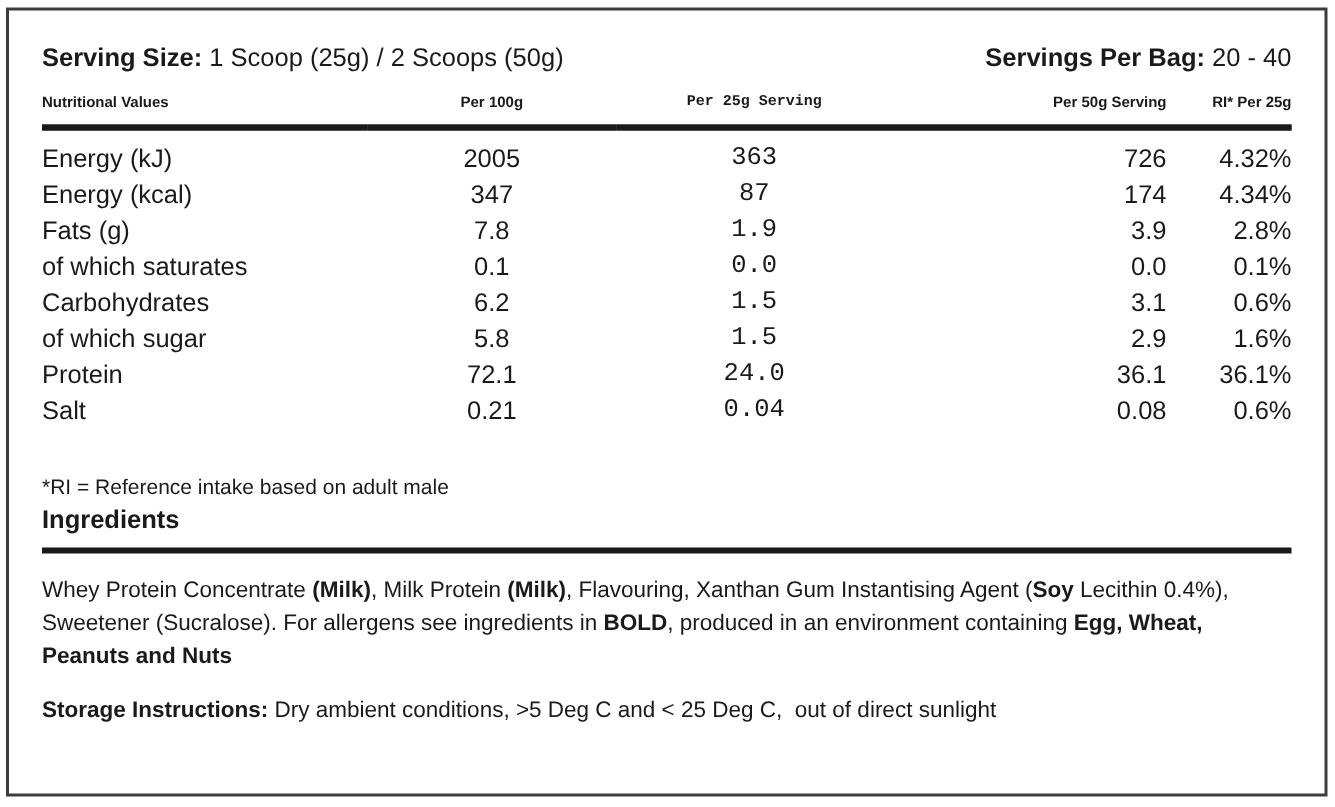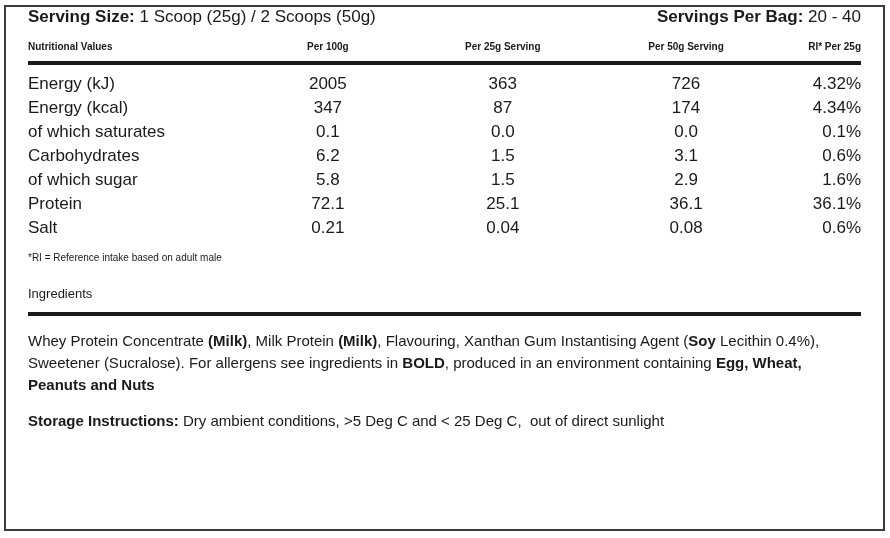--- a/index.html
+++ b/index.html
@@ -37,6 +37,7 @@
     margin: 0 20px;
   }
   .serving-row {
+    margin-top: 22px;
     display: flex;
     justify-content: space-between;
     align-items: baseline;

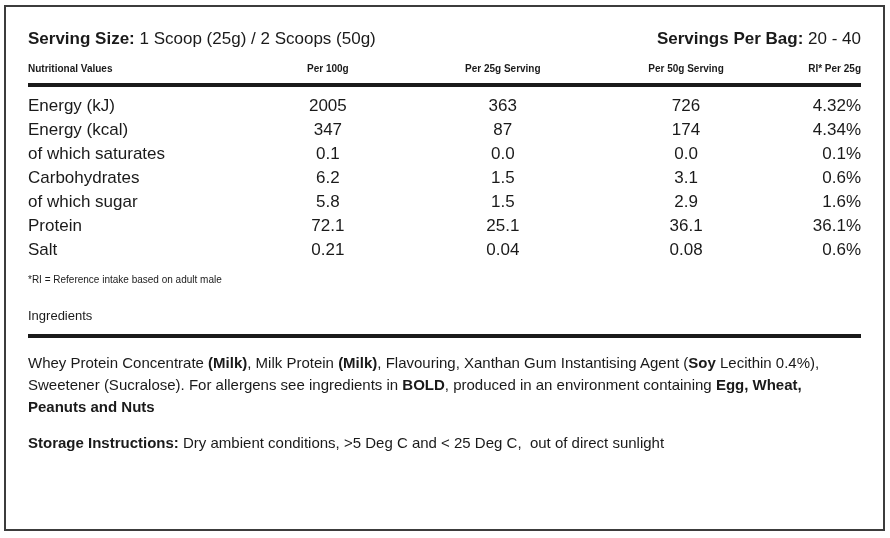--- a/index.html
+++ b/index.html
@@ -67,7 +67,7 @@
   .nutrition-table tbody tr:first-child td { padding-top: 9px; }
   .col-label   { width: 26%; text-align: left; }
   .col-per100  { width: 20%; text-align: center; }
-  .col-per25   { width: 22%; text-align: center; }
+  .col-per25   { width: 22%; text-align: center; font-family: Liberation Mono, monospace; }
   .col-per50   { width: 22%; text-align: center; }
   .col-ri      { width: 10%; text-align: right; }
   .footnote {

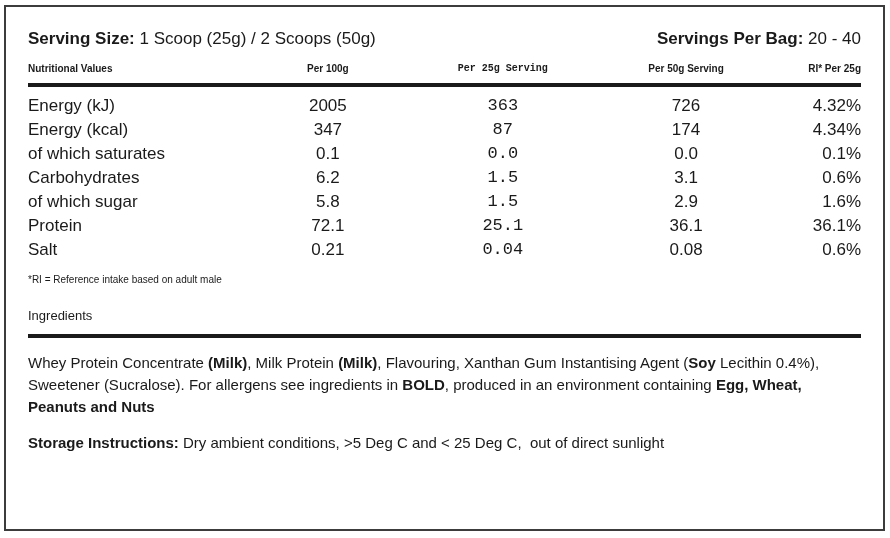--- a/index.html
+++ b/index.html
@@ -68,7 +68,7 @@
   .col-label   { width: 26%; text-align: left; }
   .col-per100  { width: 20%; text-align: center; }
   .col-per25   { width: 22%; text-align: center; font-family: Liberation Mono, monospace; }
-  .col-per50   { width: 22%; text-align: center; }
+  .col-per50   { width: 22%; text-align: right; }
   .col-ri      { width: 10%; text-align: right; }
   .footnote {
     margin-top: 9px;

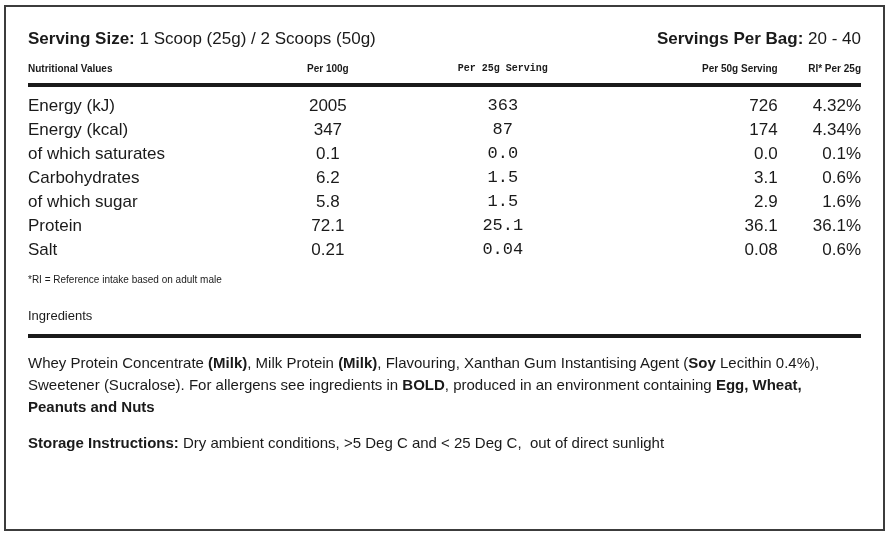--- a/index.html
+++ b/index.html
@@ -131,6 +131,13 @@
         <td class="col-ri">4.34%</td>
       </tr>
       <tr>
+        <td class="col-label">Fats (g)</td>
+        <td class="col-per100">7.8</td>
+        <td class="col-per25">1.9</td>
+        <td class="col-per50">3.9</td>
+        <td class="col-ri">2.8%</td>
+      </tr>
+      <tr>
         <td class="col-label">of which saturates</td>
         <td class="col-per100">0.1</td>
         <td class="col-per25">0.0</td>

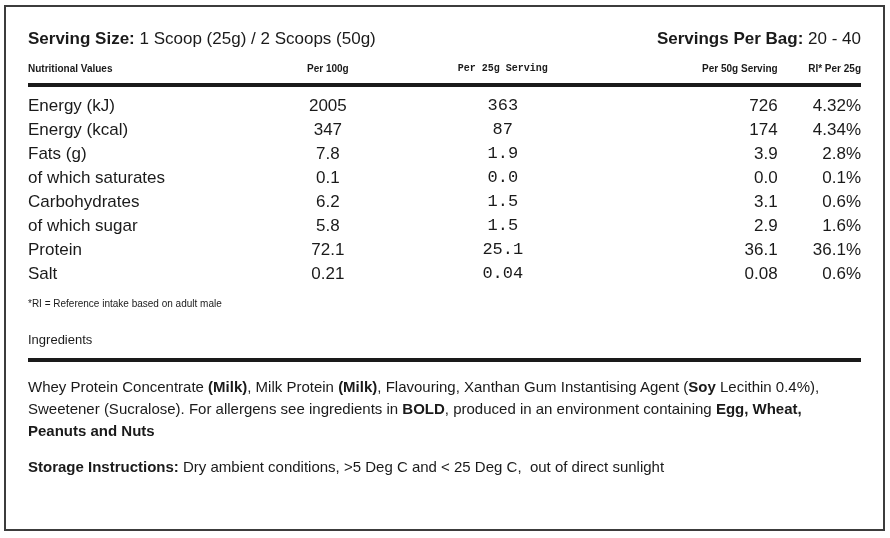--- a/index.html
+++ b/index.html
@@ -161,7 +161,7 @@
       <tr>
         <td class="col-label">Protein</td>
         <td class="col-per100">72.1</td>
-        <td class="col-per25">25.1</td>
+        <td class="col-per25">24.0</td>
         <td class="col-per50">36.1</td>
         <td class="col-ri">36.1%</td>
       </tr>

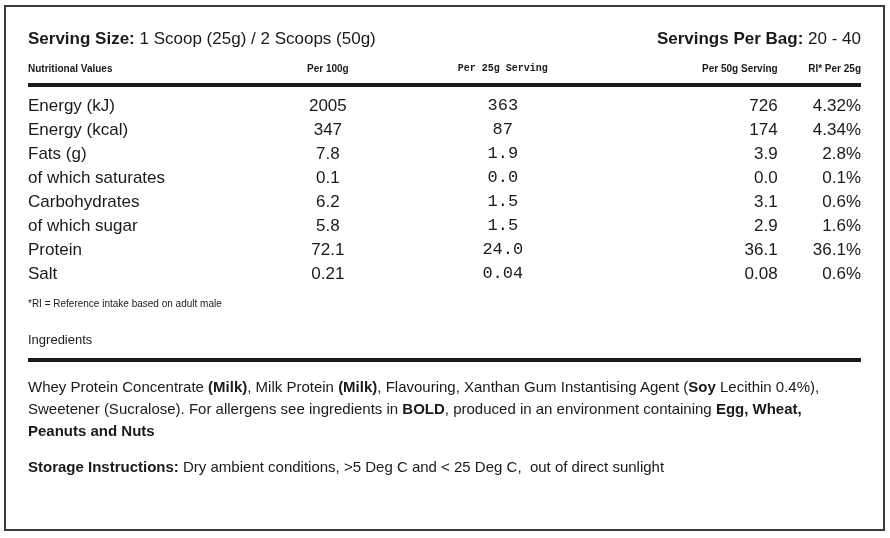--- a/index.html
+++ b/index.html
@@ -71,8 +71,8 @@
   .col-per50   { width: 22%; text-align: right; }
   .col-ri      { width: 10%; text-align: right; }
   .footnote {
-    margin-top: 9px;
-    font-size: 10px;
+    margin-top: 29px;
+    font-size: 14px;
     line-height: 18px;
   }
   .ingredients-heading {

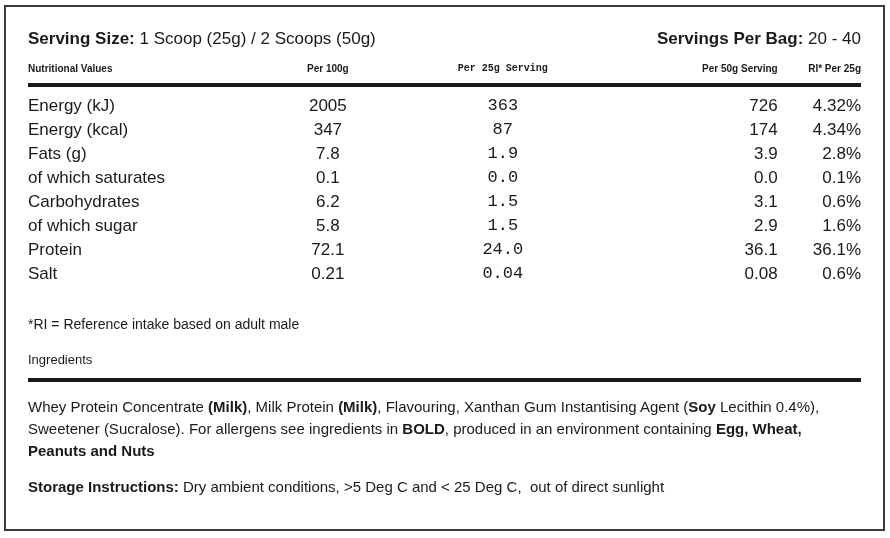--- a/index.html
+++ b/index.html
@@ -76,9 +76,9 @@
     line-height: 18px;
   }
   .ingredients-heading {
-    margin-top: 17px;
-    font-size: 13px;
-    font-weight: normal;
+    margin-top: 4px;
+    font-size: 17px;
+    font-weight: bold;
     line-height: 20px;
   }
   .thick-rule {

